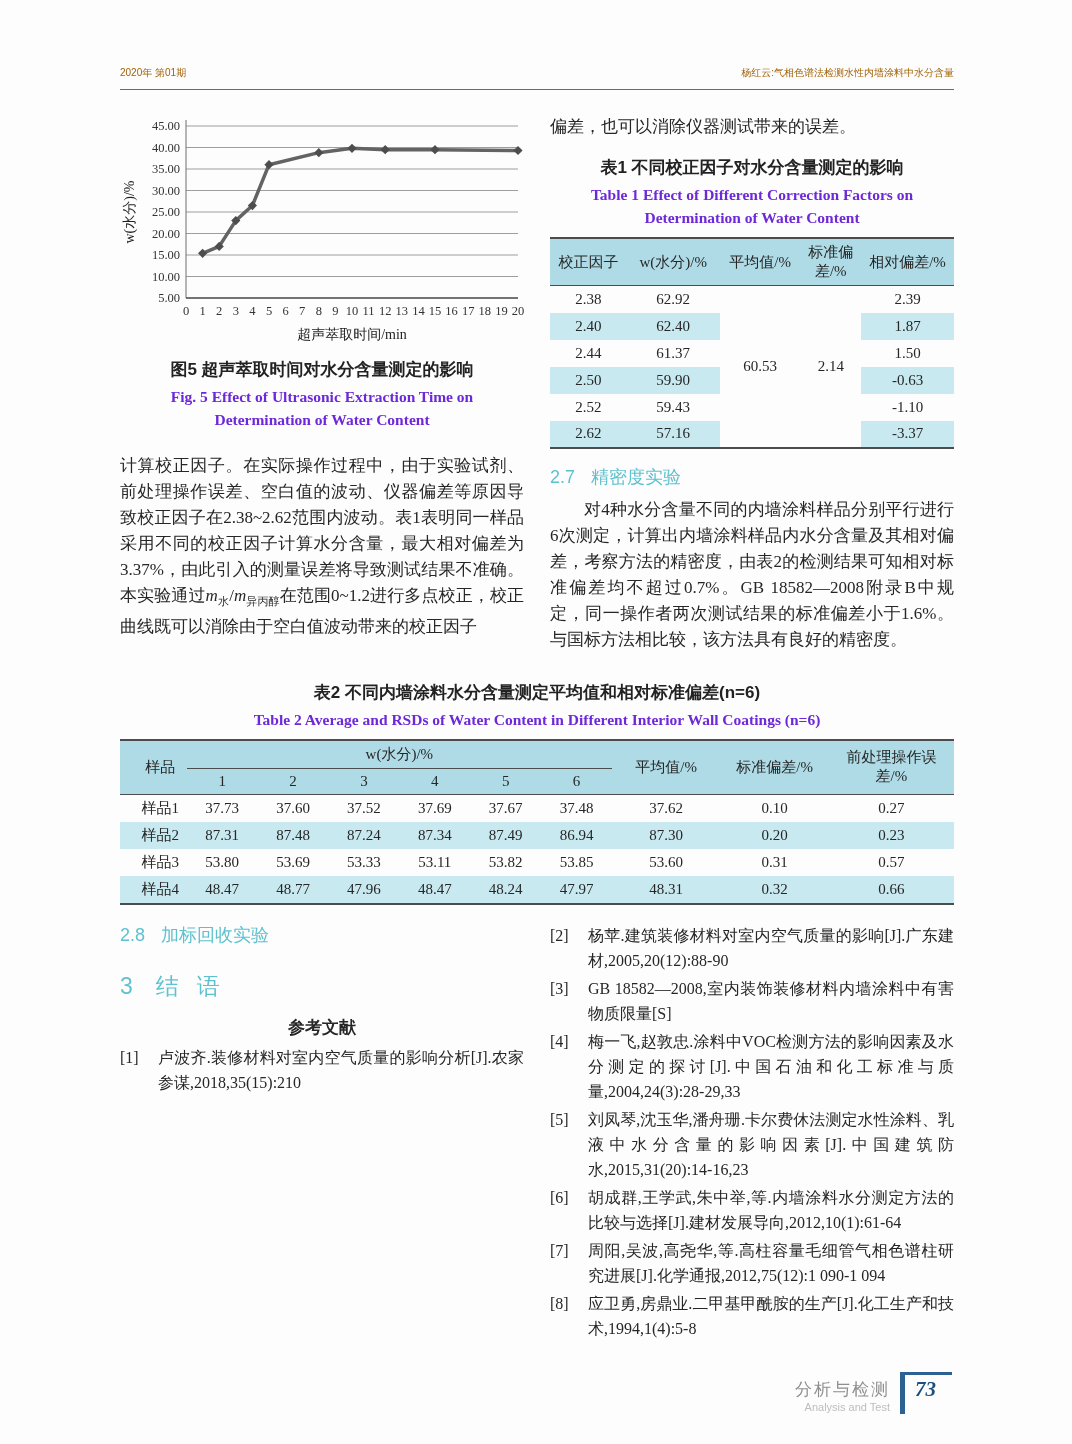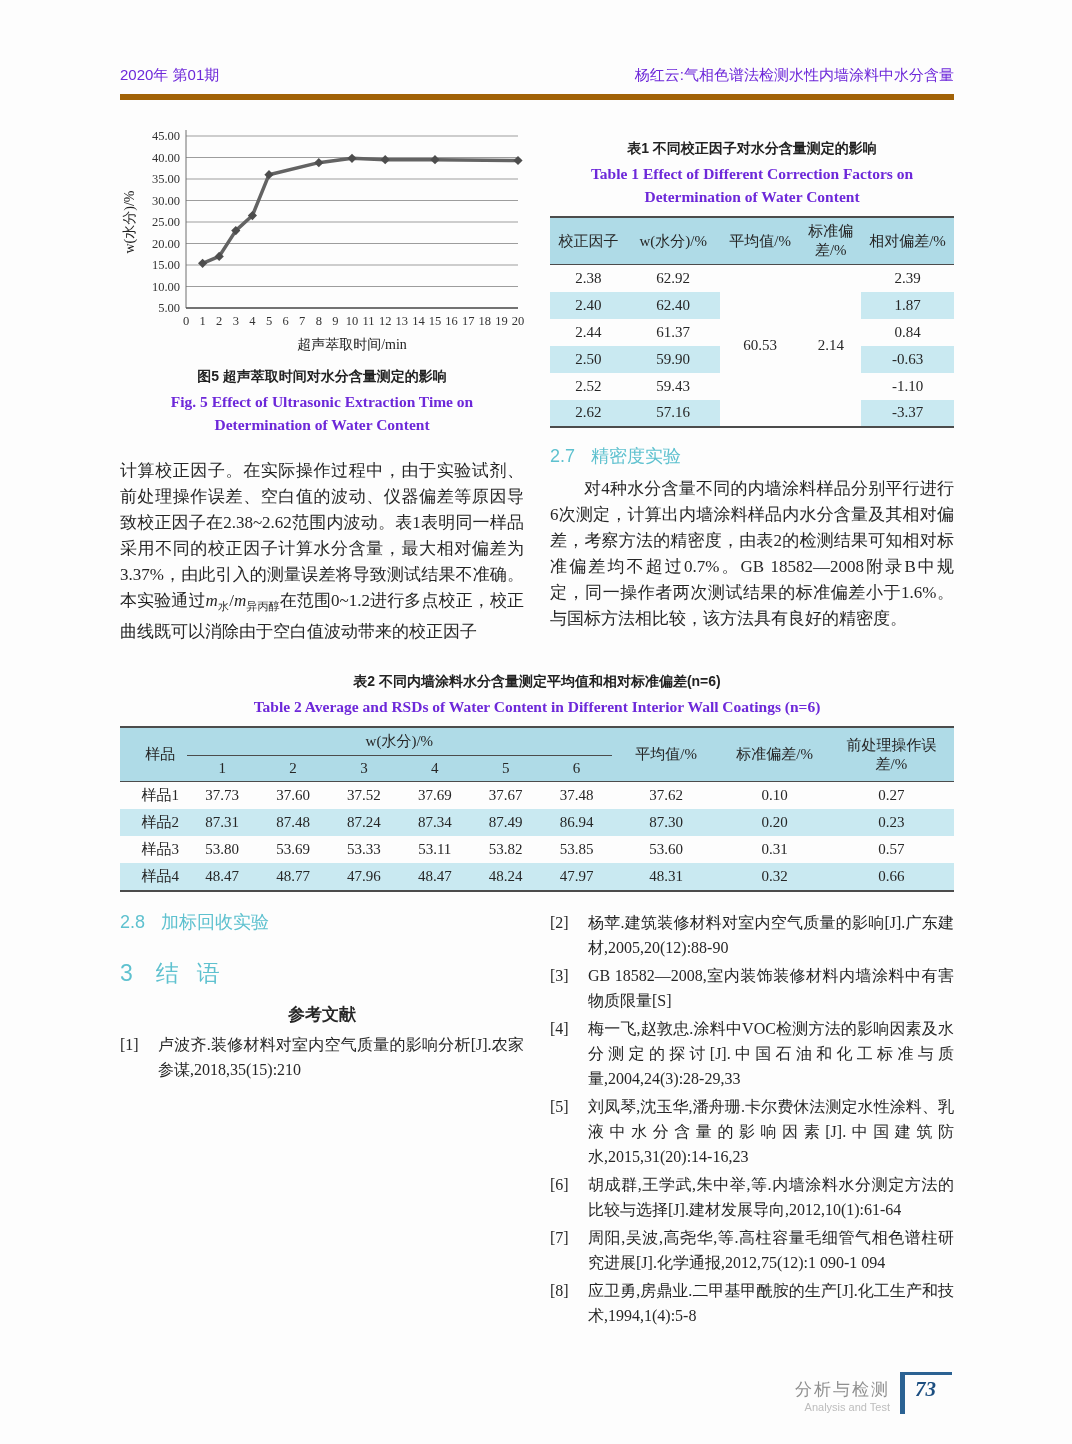--- a/index.html
+++ b/index.html
@@ -14,7 +14,7 @@
   
   .pg-header { display:flex; justify-content:space-between; align-items:flex-end;
     font-family:"Liberation Sans","DejaVu Sans",sans-serif;
-    font-size:15px; color:#6d28d9; padding-bottom:9px; border-bottom:6px solid #a16207; }
+    font-size:10px; color:#a16207; padding-bottom:9px; border-bottom:1px solid #a16207; }
 
   .columns { display:flex; gap:26px; margin-top:24px; }
   .col { width:404px; flex:0 0 404px; }

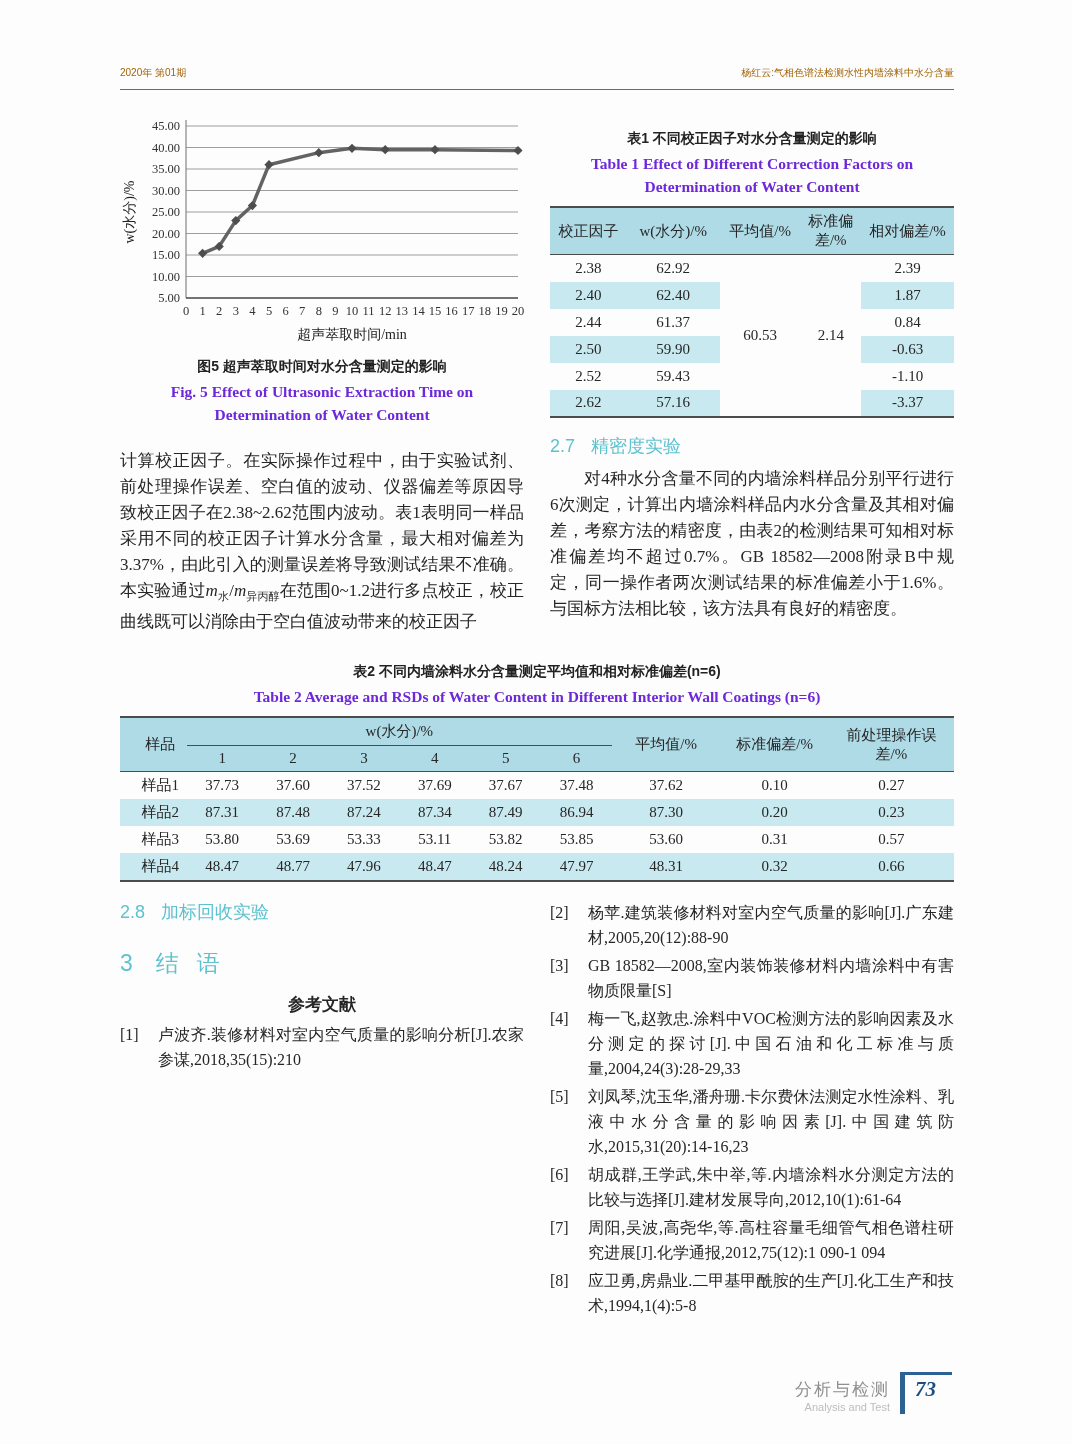--- a/index.html
+++ b/index.html
@@ -158,6 +158,7 @@
     </div>
 
     <div class="col">
+      <p class="body-text" style="margin:0;">偏差，也可以消除仪器测试带来的误差。</p>
 
       <div style="margin-top:16px;">
         <div class="tbl-caption-zh">表1  不同校正因子对水分含量测定的影响</div>

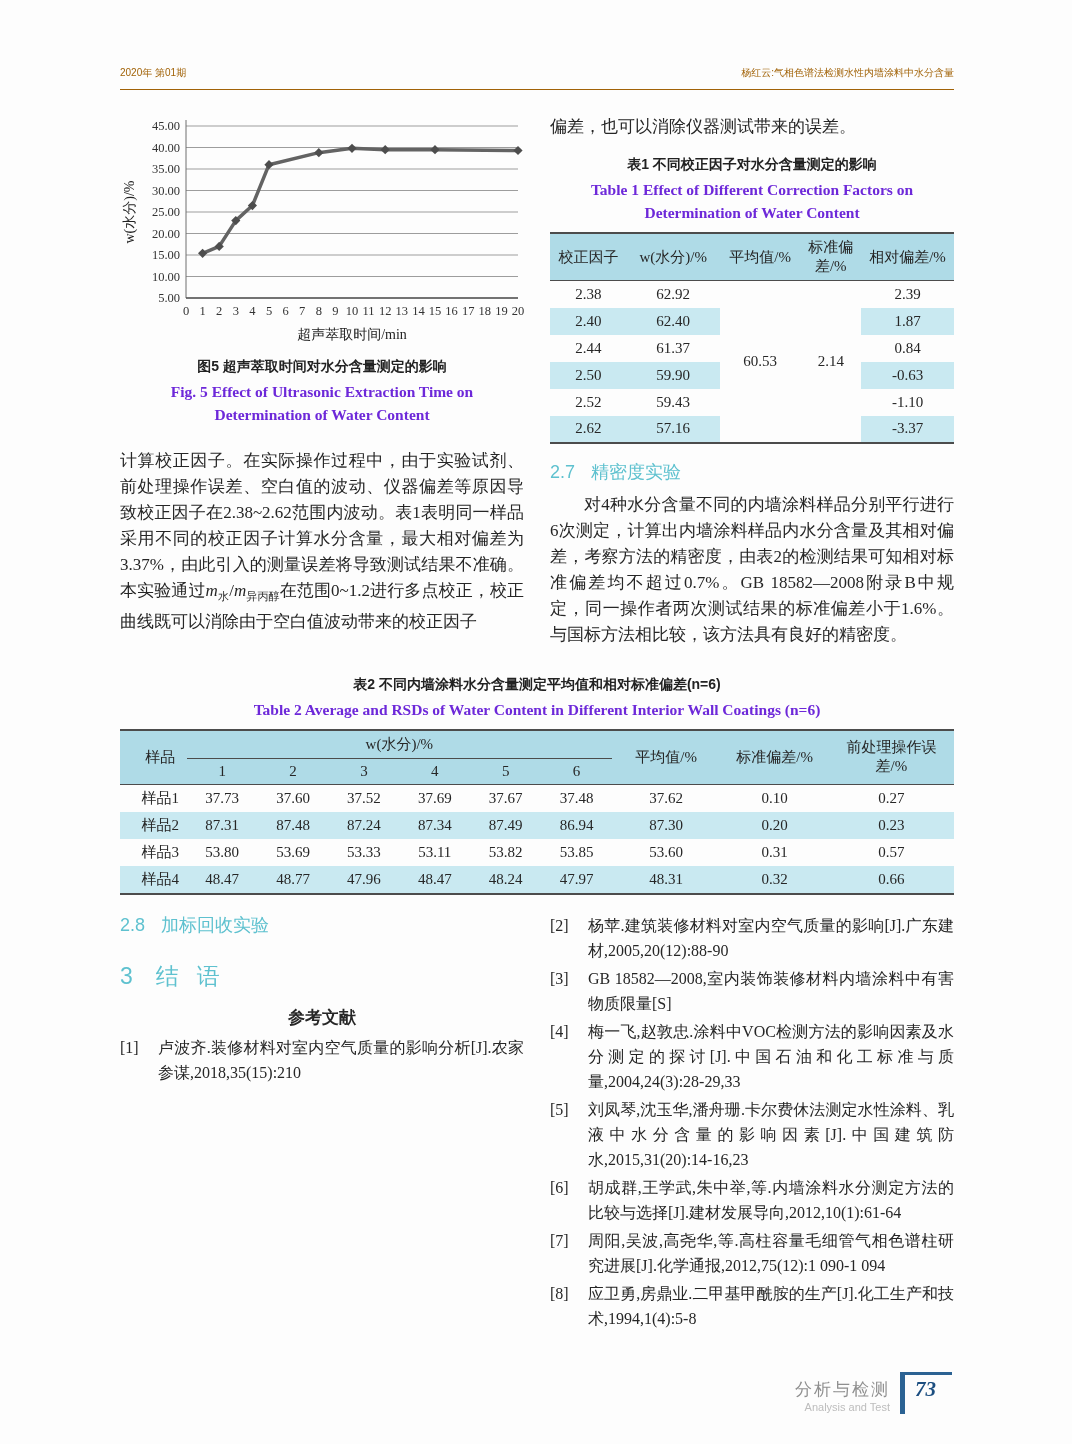--- a/index.html
+++ b/index.html
@@ -25,7 +25,7 @@
   .axis-label { font-size:14px; fill:#222; font-family:"Liberation Serif",serif; }
   .fig-caption-zh, .tbl-caption-zh {
     font-family:"Liberation Sans","DejaVu Sans",sans-serif;
-    font-weight:bold; font-size:14px; text-align:center; margin-top:8px; color:#222; }
+    font-weight:bold; font-size:17px; text-align:center; margin-top:8px; color:#222; }
   .fig-caption-en, .tbl-caption-en {
     font-weight:bold; font-size:15.5px; text-align:center; margin-top:4px; line-height:23px; color:#6d28d9; }
 

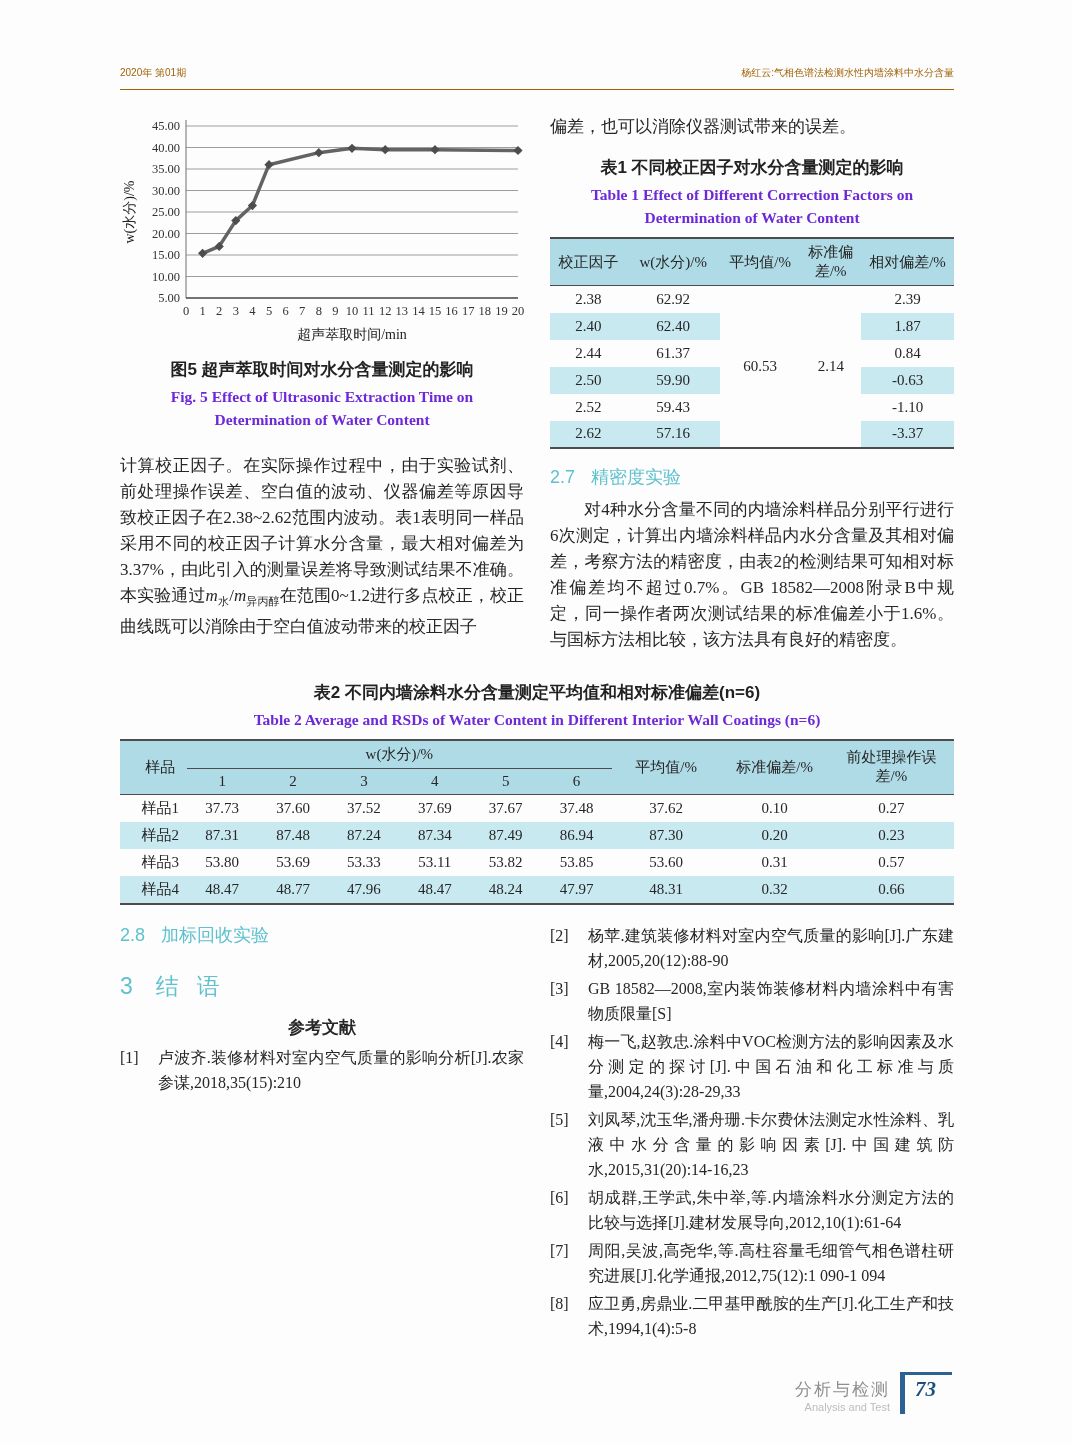--- a/index.html
+++ b/index.html
@@ -192,7 +192,7 @@
               <tr>
                 <td>2.44</td>
                 <td>61.37</td>
-                <td>0.84</td>
+                <td>1.50</td>
               </tr>
               <tr>
                 <td class="stripe">2.50</td>

